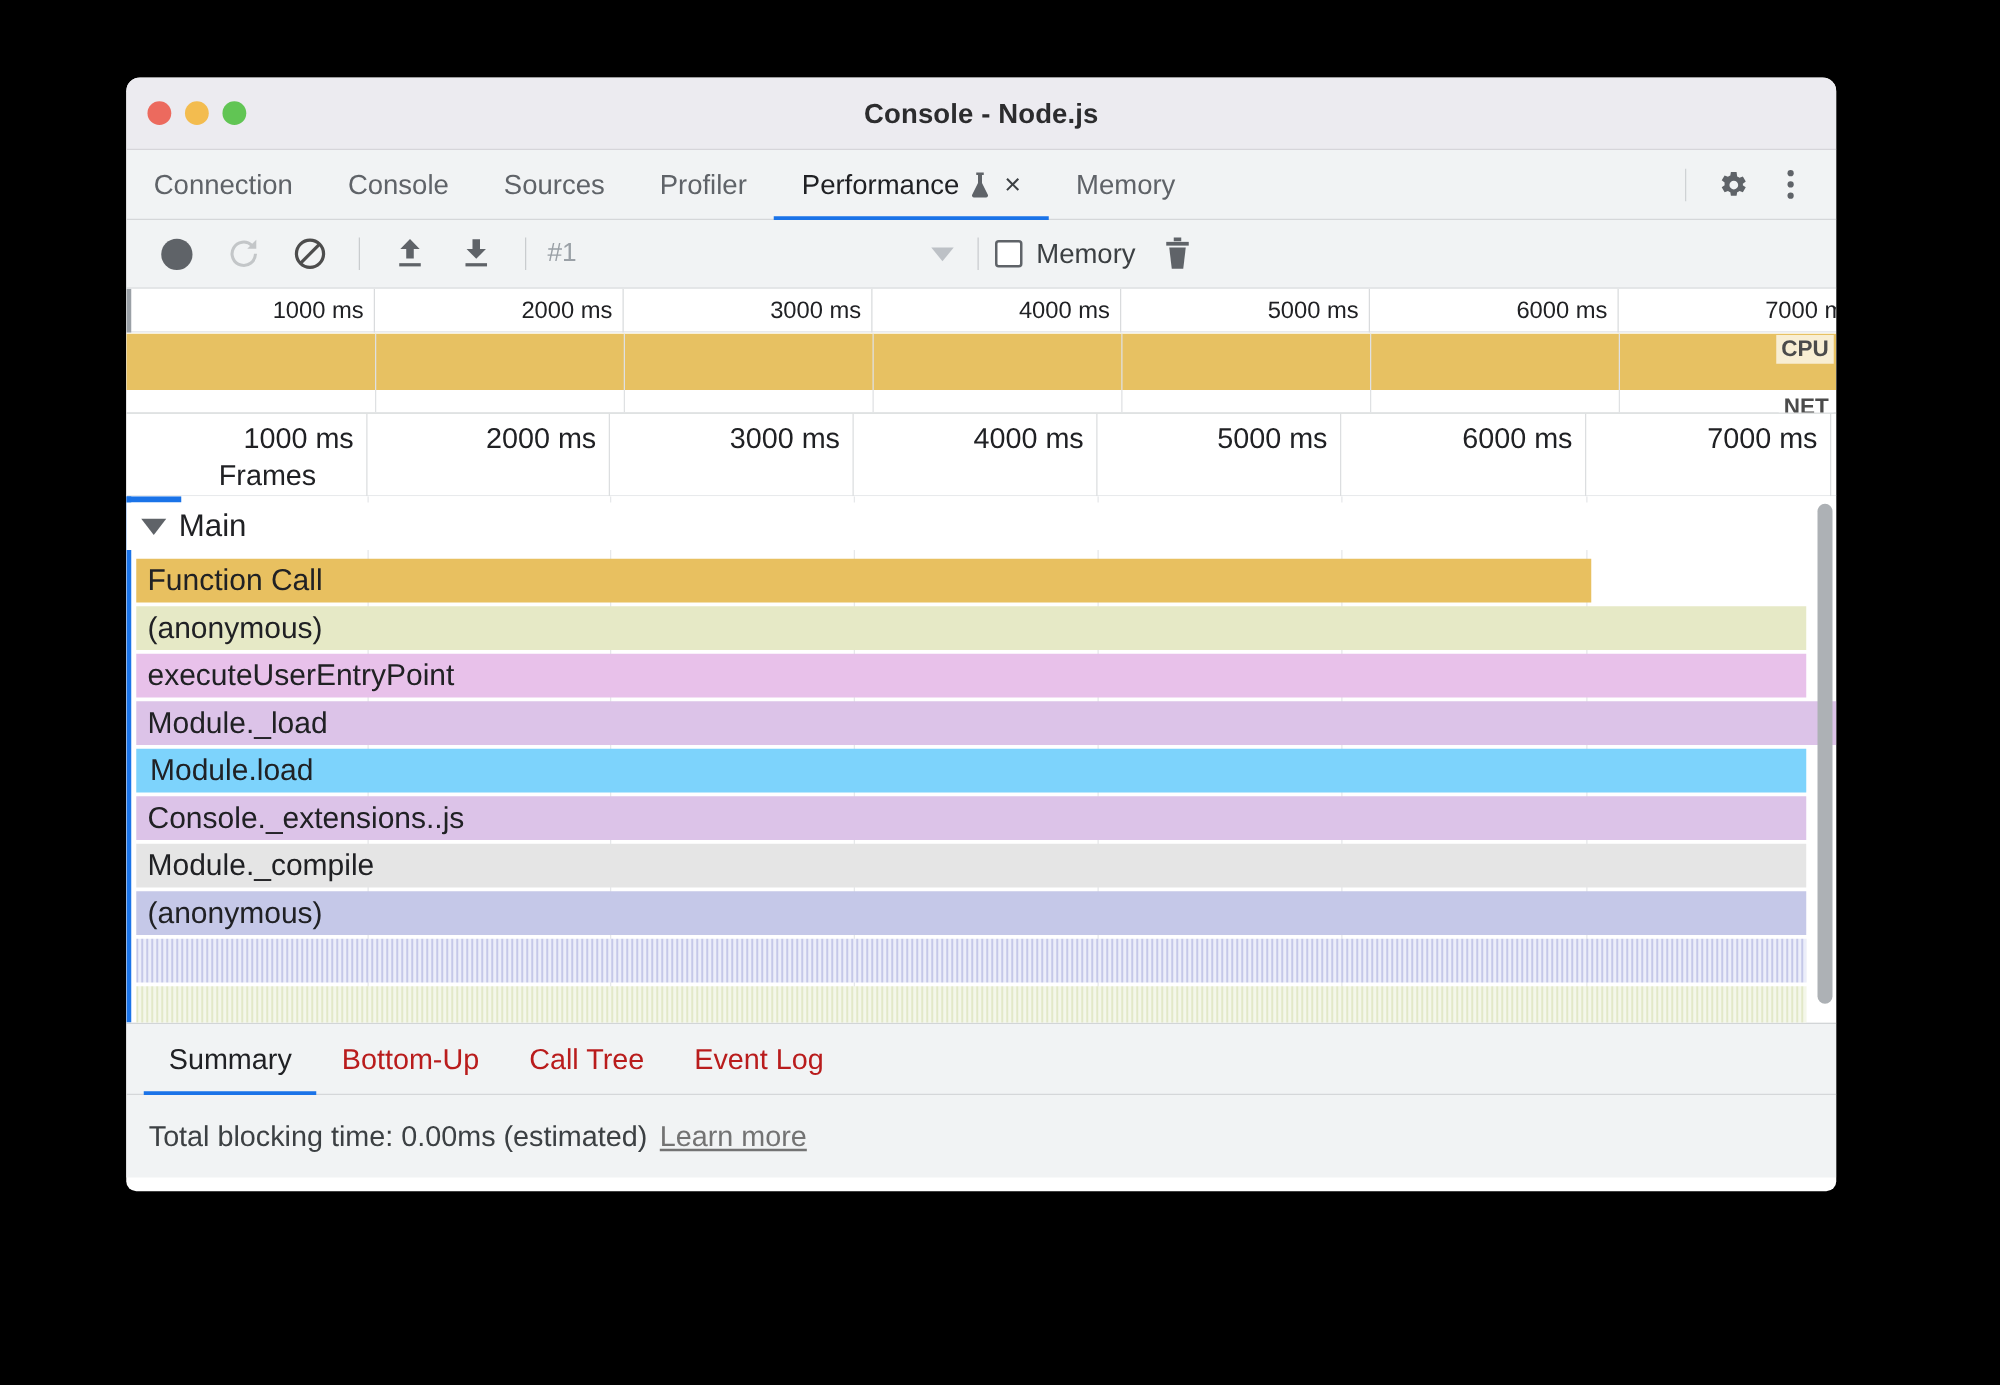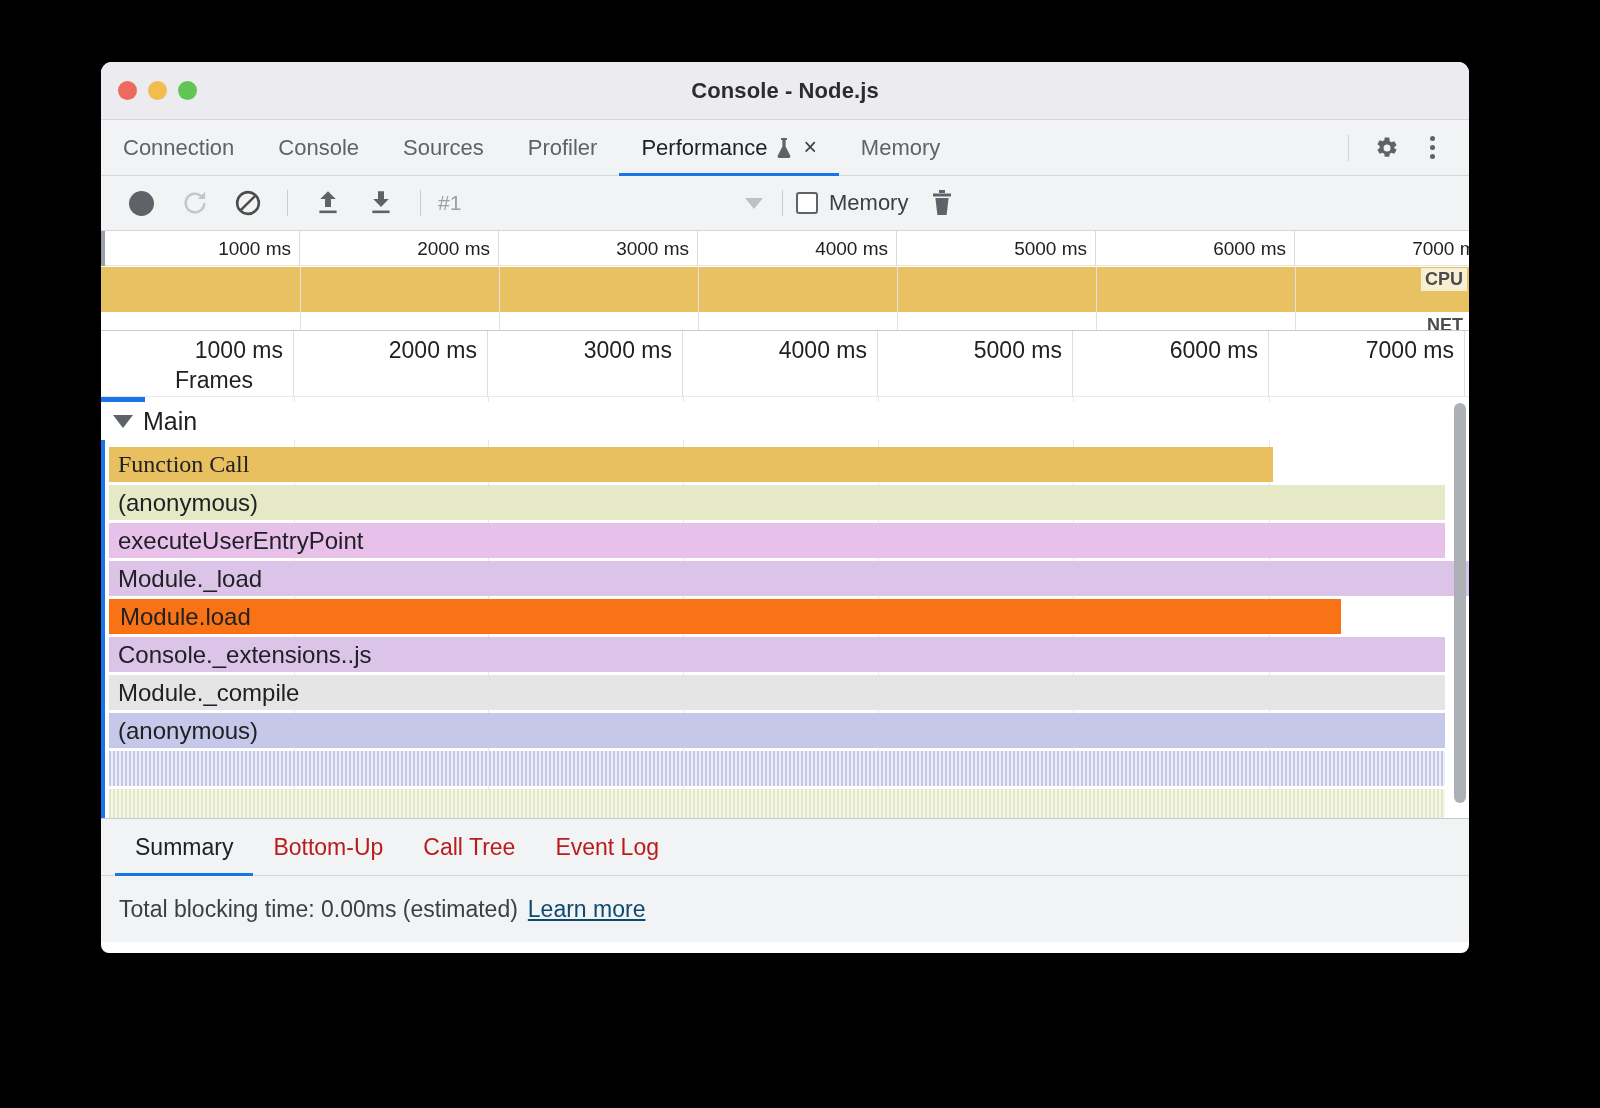--- a/index.html
+++ b/index.html
@@ -406,7 +406,7 @@
       <span class="group-title">Main</span>
     </div>
 
-    <div class="bar" style="top:50px;  width:1164px; background:#e8c060;font-family:Liberation Serif, serif;">
+    <div class="bar" style="top:50px;  width:1164px; background:#e8c060;">
         <span>Function Call</span>
       </div>
     <div class="bar" style="top:88px;  width:1336px; background:#e6e9c6;">

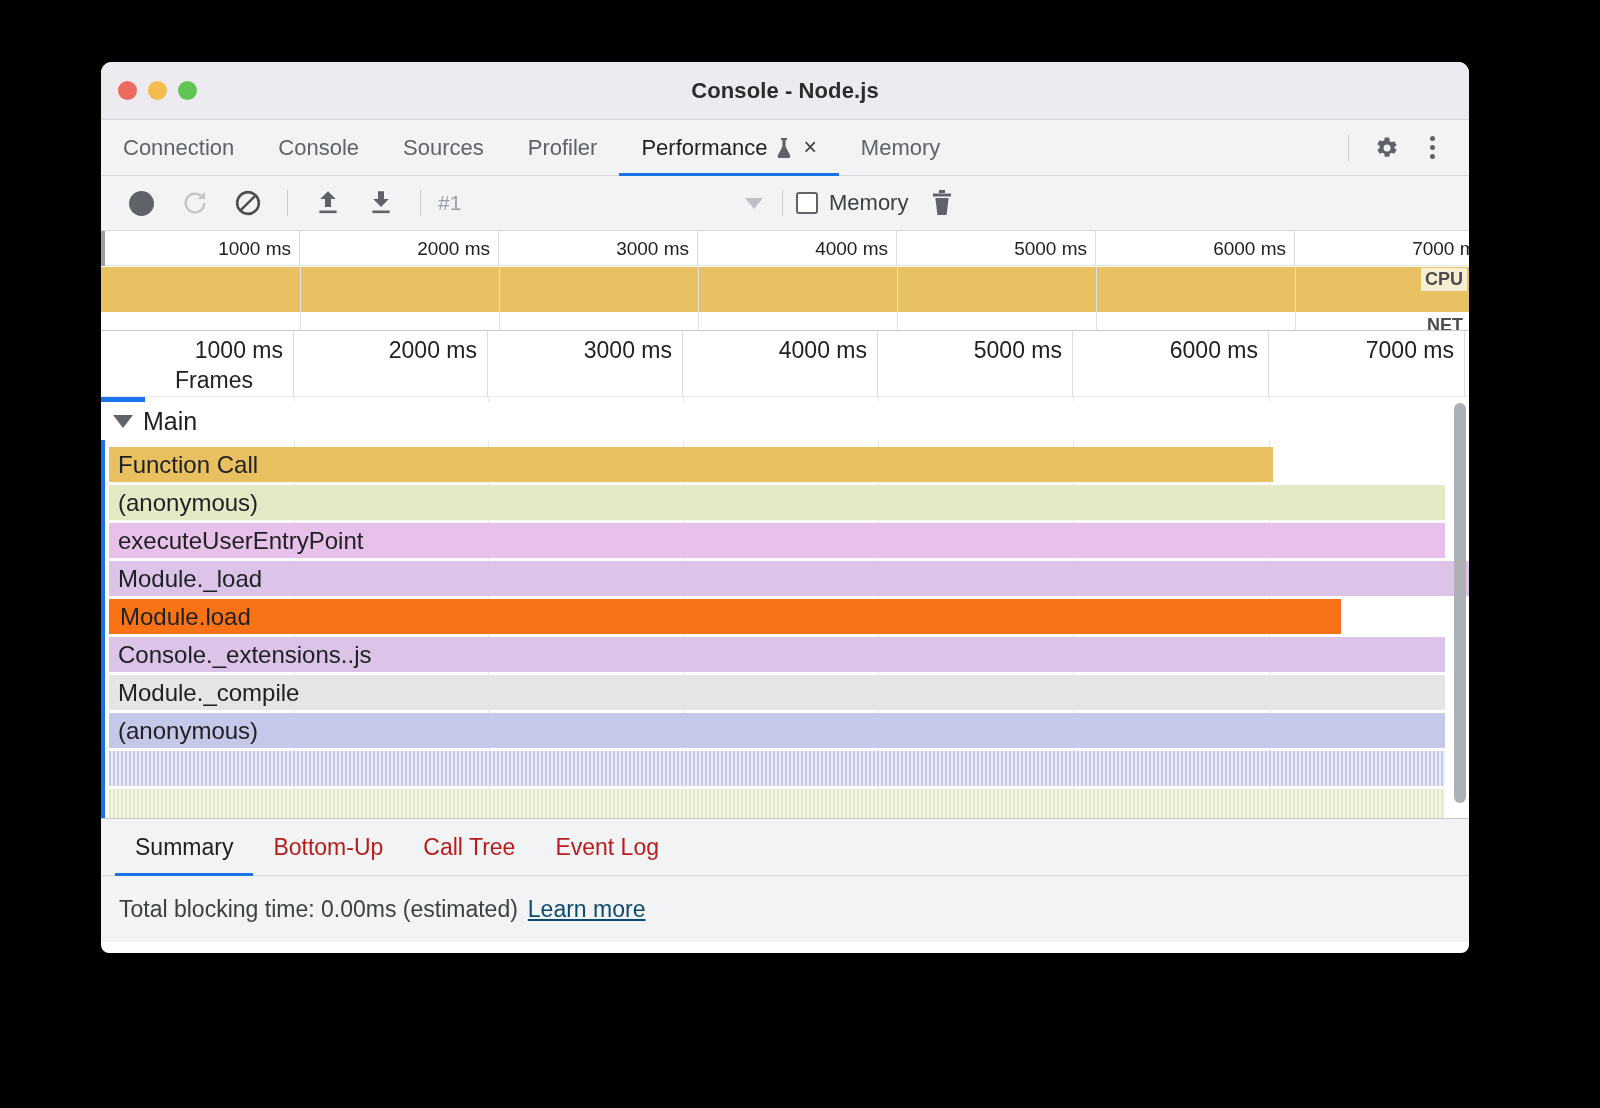--- a/index.html
+++ b/index.html
@@ -418,7 +418,7 @@
     <div class="bar" style="top:164px; width:1600px; background:#dcc3e8;">
         <span>Module._load</span>
       </div>
-    <div class="bar" style="top:202px; width:1232px; background:#f97316;padding-left:11px;">
+    <div class="bar" style="top:202px; width:1336px; background:#7dd3fc;padding-left:11px;">
         <span>Module.load</span>
       </div>
     <div class="bar" style="top:240px; width:1336px; background:#dcc3e8;">

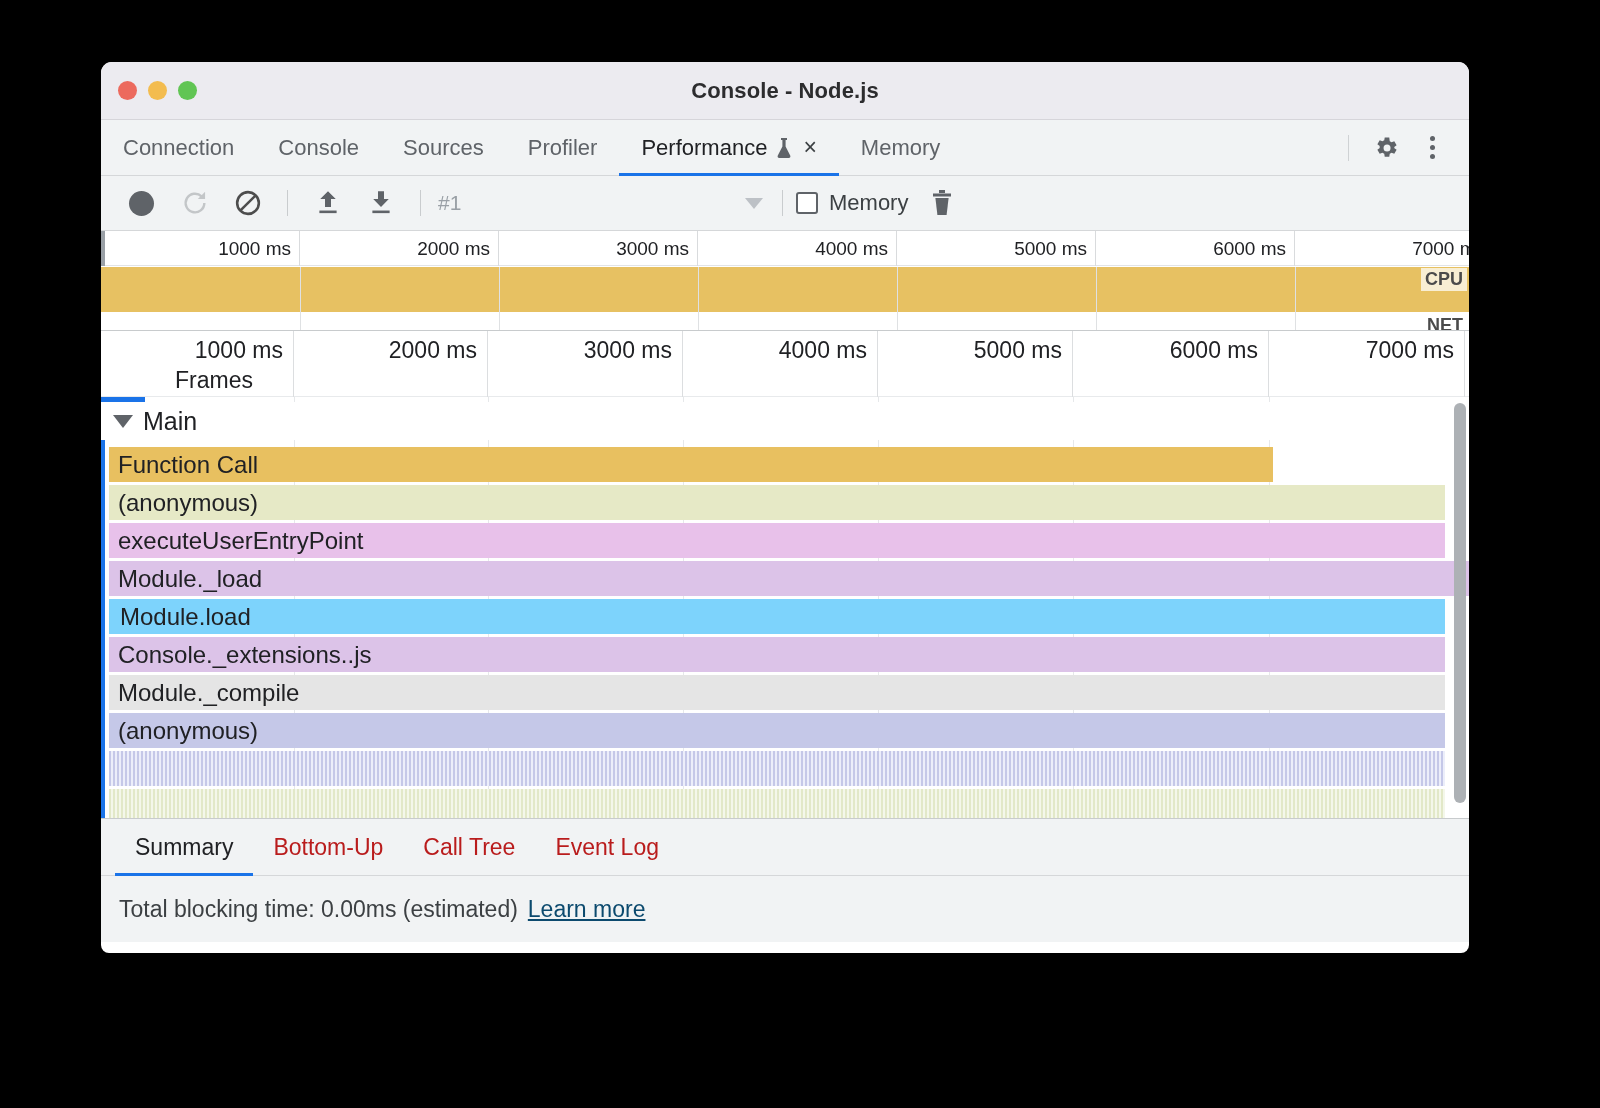--- a/index.html
+++ b/index.html
@@ -246,7 +246,7 @@
     display: flex; align-items: center; padding-left: 18px;
     font-size: 23px; color: #3c4043;
   }
-  .status-link { margin-left: 10px; text-decoration: underline; color: #0c4a6e; }
+  .status-link { margin-left: 10px; text-decoration: underline; color: #737373; }
 </style>
 </head>
 <body>

